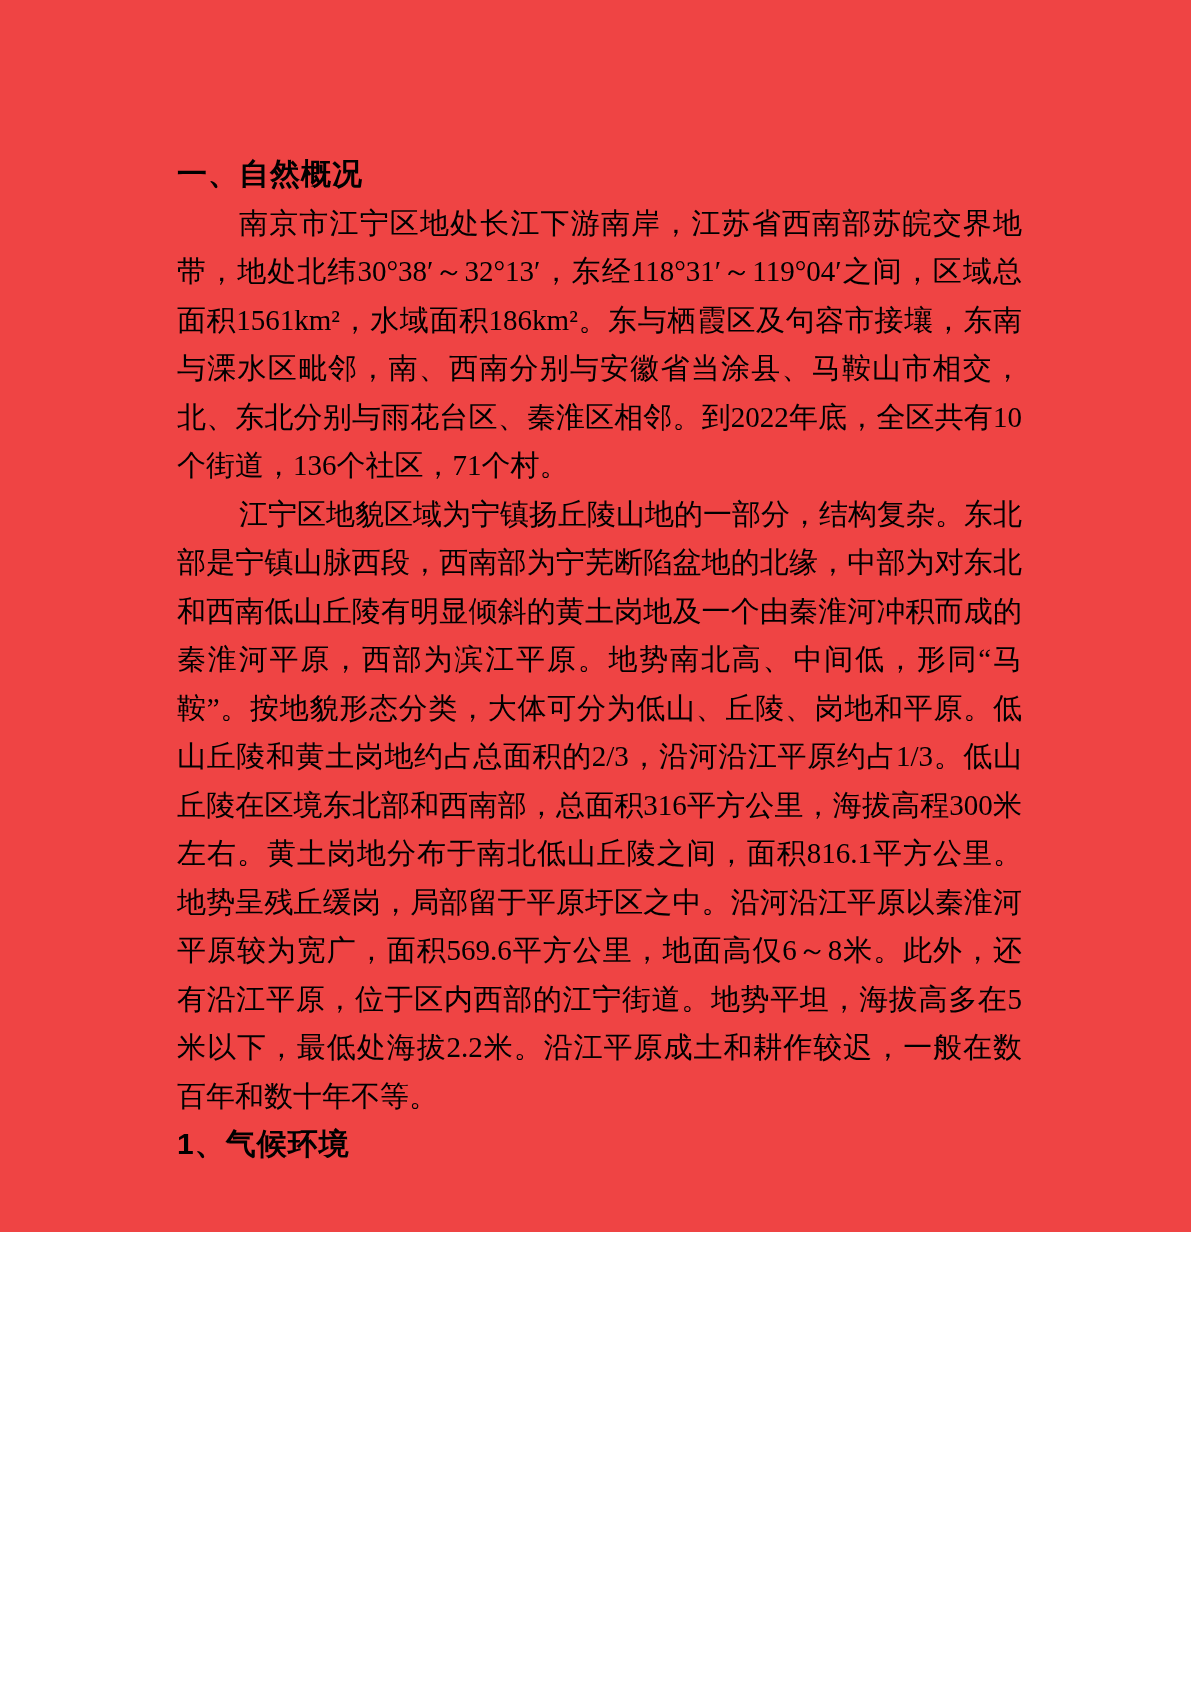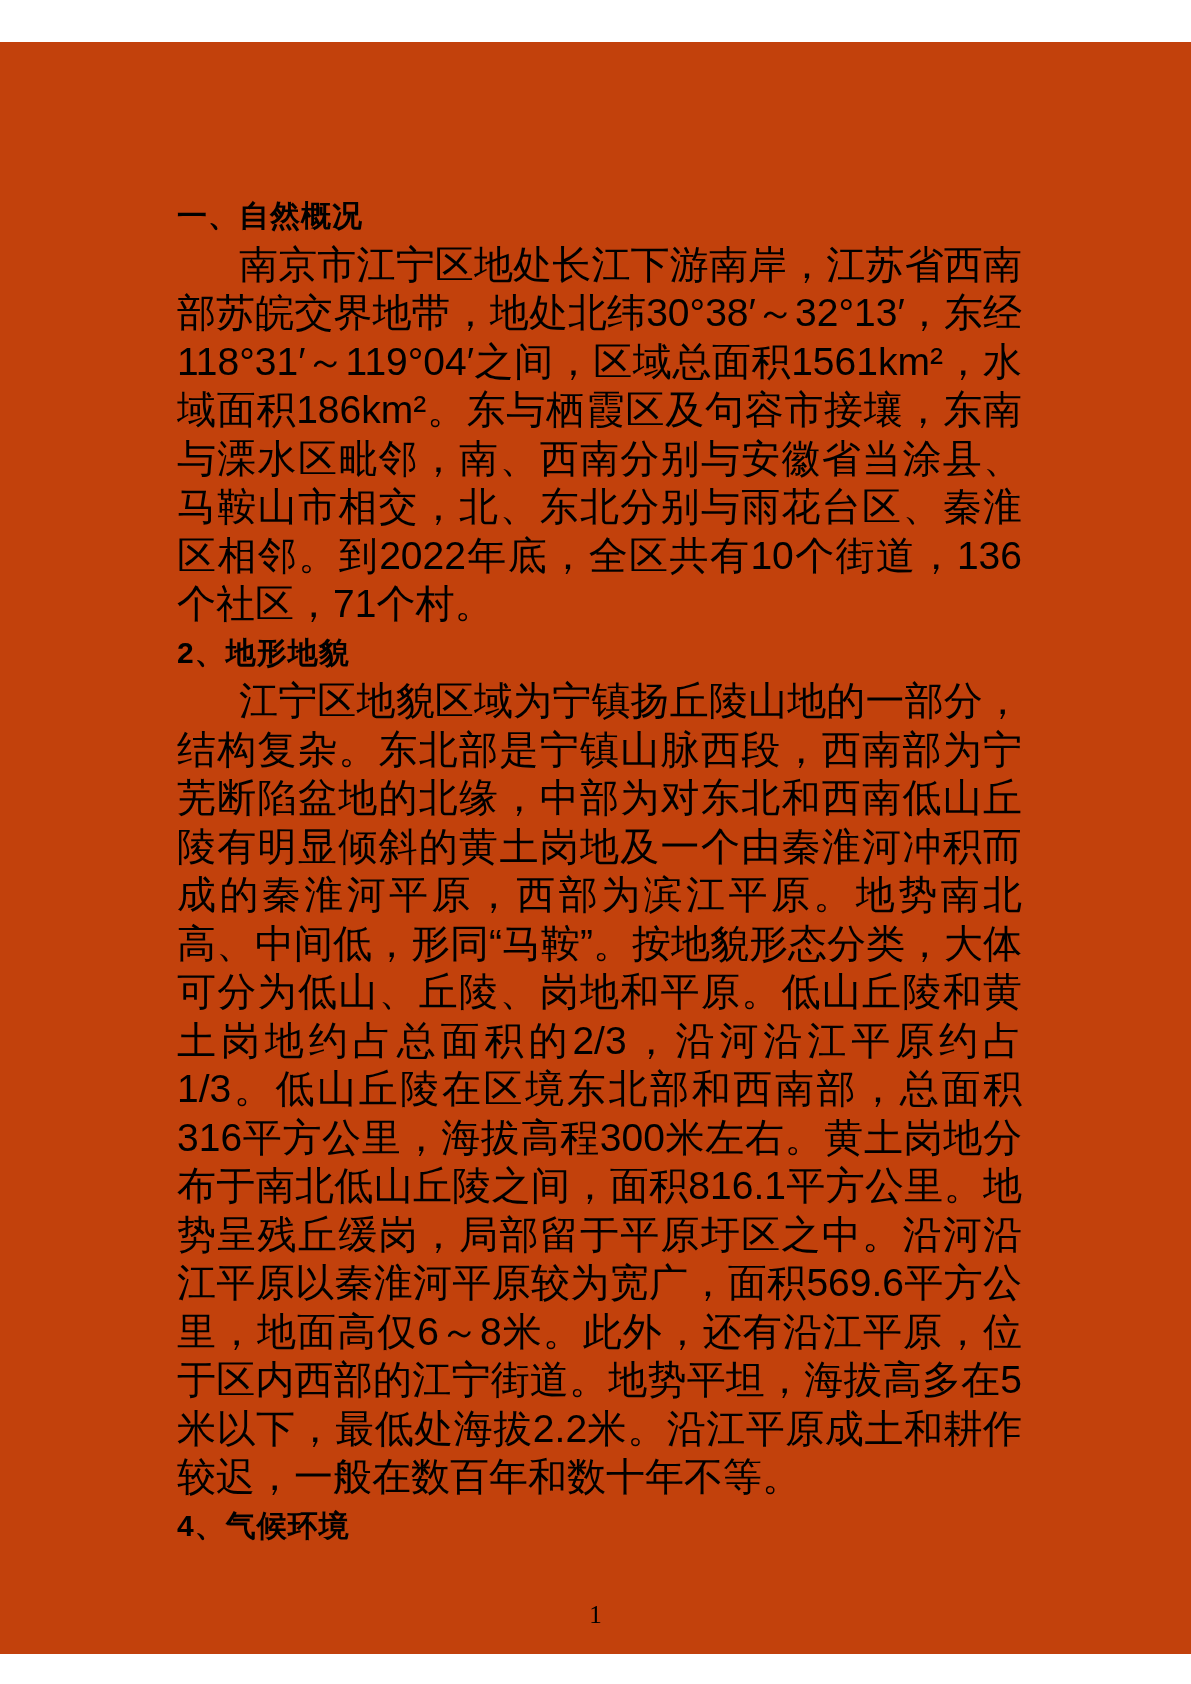--- a/index.html
+++ b/index.html
@@ -10,11 +10,10 @@
   .page {
     position: relative;
     width: 1191px;
-    height: 1612px;
-    background: #c2410c;
+    height: 1232px;
+    background: #ef4444;
     color: #000000;
     overflow: hidden;
-    margin-top: 42px;
   }
   .doc-body {
     position: absolute;

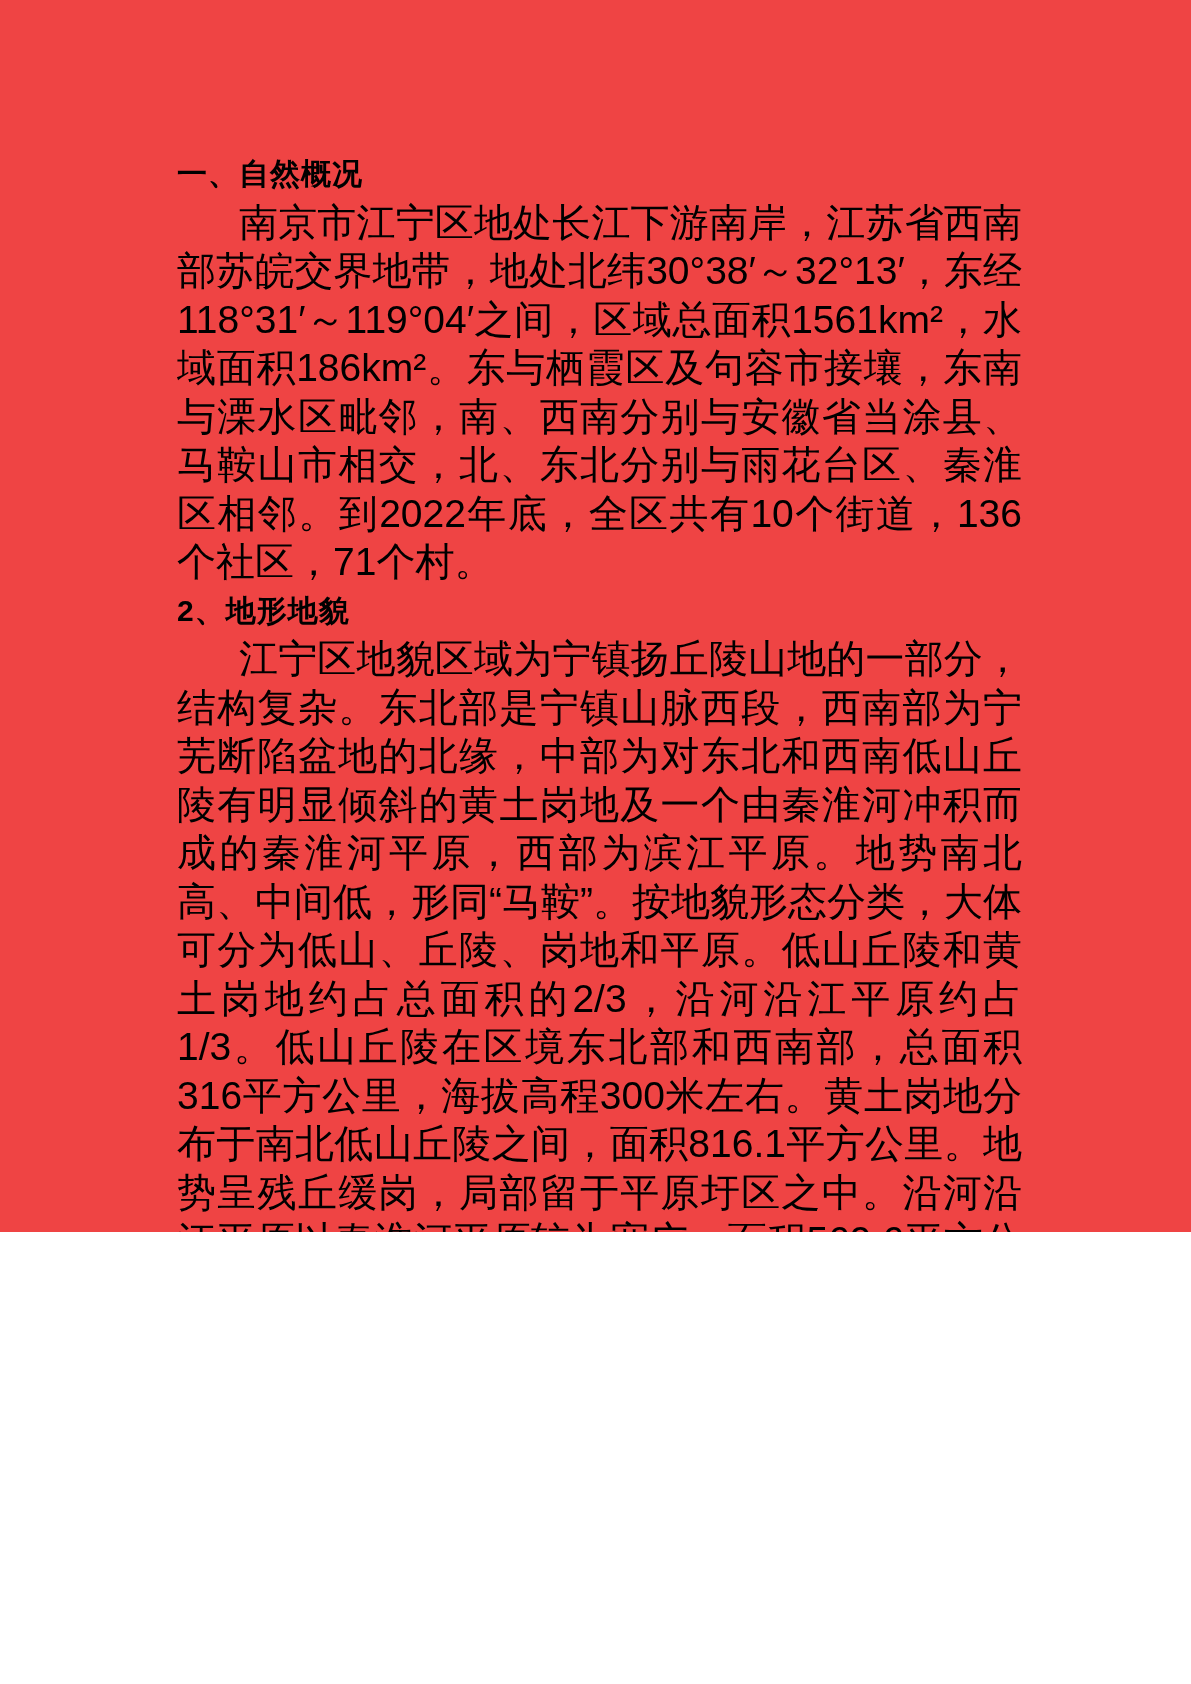--- a/index.html
+++ b/index.html
@@ -31,9 +31,9 @@
     text-indent: 0;
   }
   .paragraph {
-    font-family: Liberation Sans, sans-serif;
+    font-family: Liberation Serif, serif;
     font-weight: 400;
-    font-size: 39px;
+    font-size: 29px;
     line-height: 48.5px;
     text-align: justify;
     text-justify: inter-ideograph;

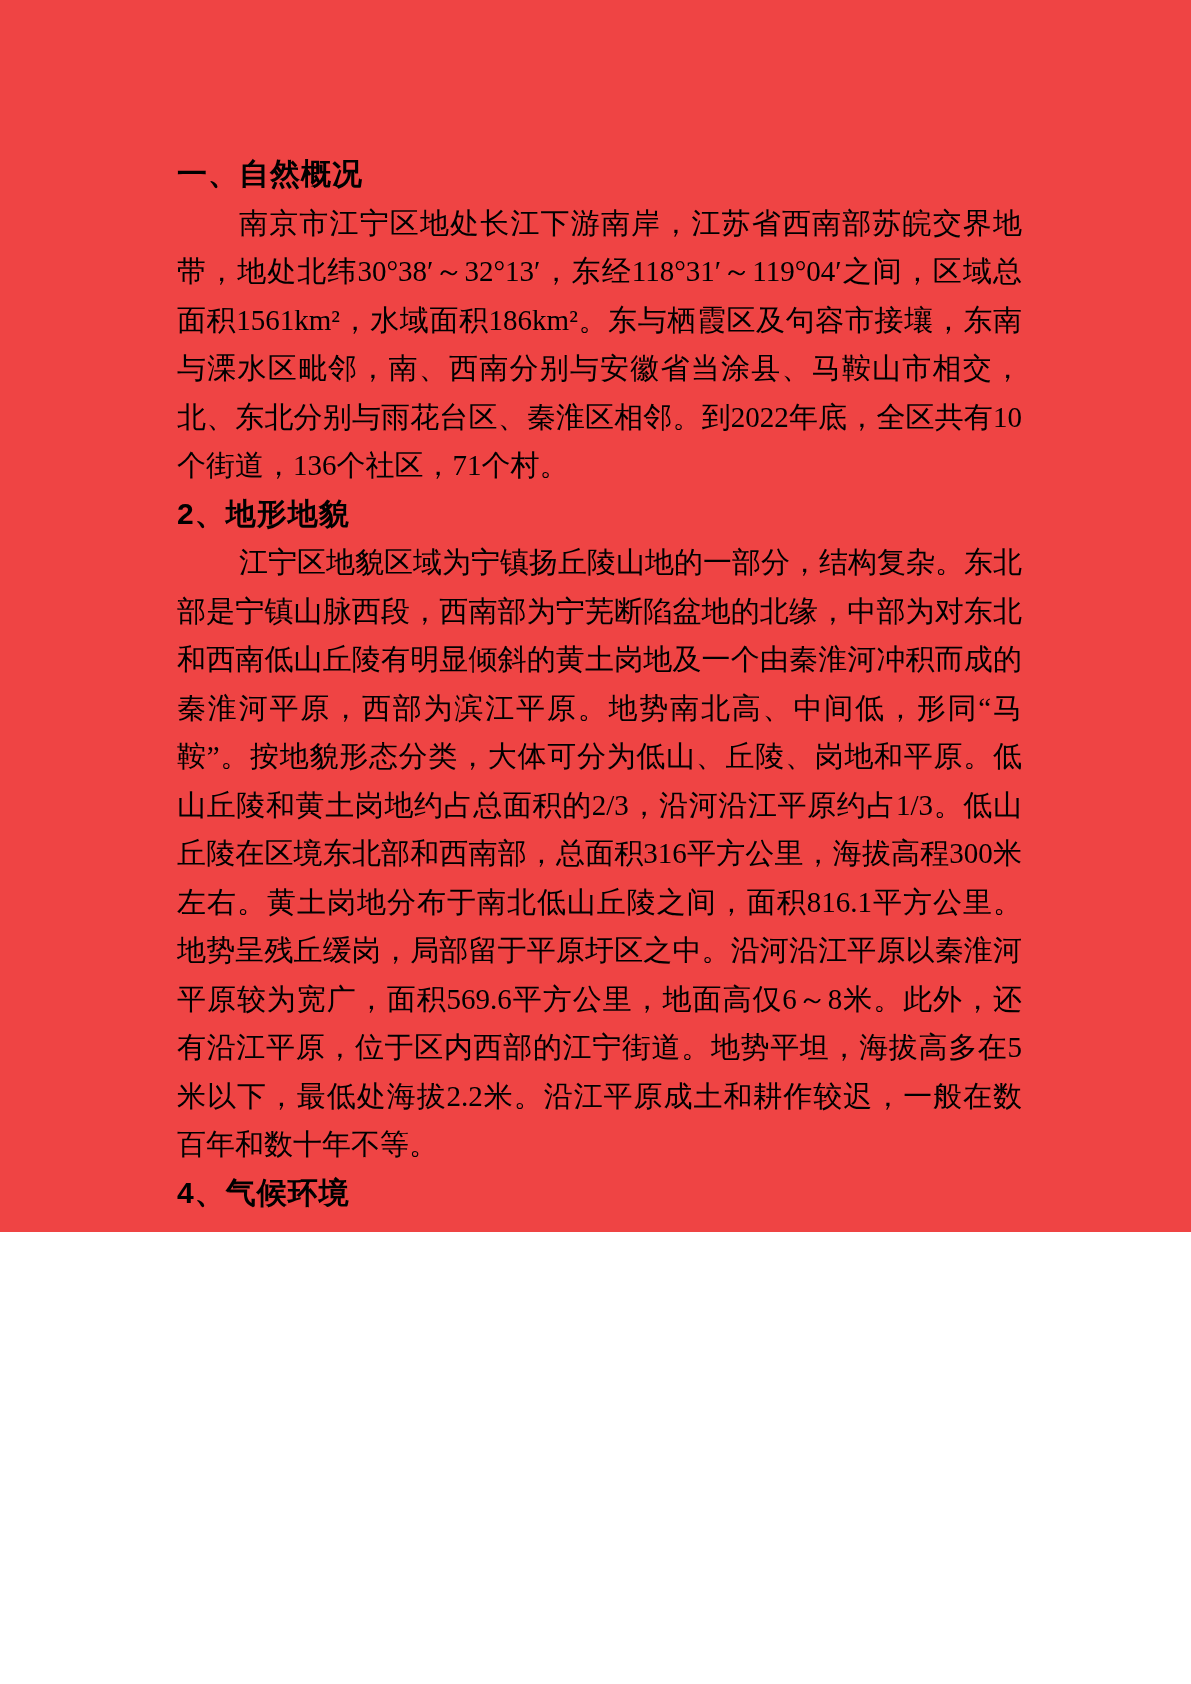--- a/index.html
+++ b/index.html
@@ -58,7 +58,6 @@
   <div class="doc-body">
       <div class="heading1">一、自然概况</div>
       <div class="paragraph">南京市江宁区地处长江下游南岸，江苏省西南部苏皖交界地带，地处北纬30°38′～32°13′，东经118°31′～119°04′之间，区域总面积1561km²，水域面积186km²。东与栖霞区及句容市接壤，东南与溧水区毗邻，南、西南分别与安徽省当涂县、马鞍山市相交，北、东北分别与雨花台区、秦淮区相邻。到2022年底，全区共有10个街道，136个社区，71个村。</div>
-      <div class="heading2">2、地形地貌</div>
       <div class="paragraph">江宁区地貌区域为宁镇扬丘陵山地的一部分，结构复杂。东北部是宁镇山脉西段，西南部为宁芜断陷盆地的北缘，中部为对东北和西南低山丘陵有明显倾斜的黄土岗地及一个由秦淮河冲积而成的秦淮河平原，西部为滨江平原。地势南北高、中间低，形同“马鞍”。按地貌形态分类，大体可分为低山、丘陵、岗地和平原。低山丘陵和黄土岗地约占总面积的2/3，沿河沿江平原约占1/3。低山丘陵在区境东北部和西南部，总面积316平方公里，海拔高程300米左右。黄土岗地分布于南北低山丘陵之间，面积816.1平方公里。地势呈残丘缓岗，局部留于平原圩区之中。沿河沿江平原以秦淮河平原较为宽广，面积569.6平方公里，地面高仅6～8米。此外，还有沿江平原，位于区内西部的江宁街道。地势平坦，海拔高多在5米以下，最低处海拔2.2米。沿江平原成土和耕作较迟，一般在数百年和数十年不等。</div>
       <div class="heading2">4、气候环境</div>
     </div>

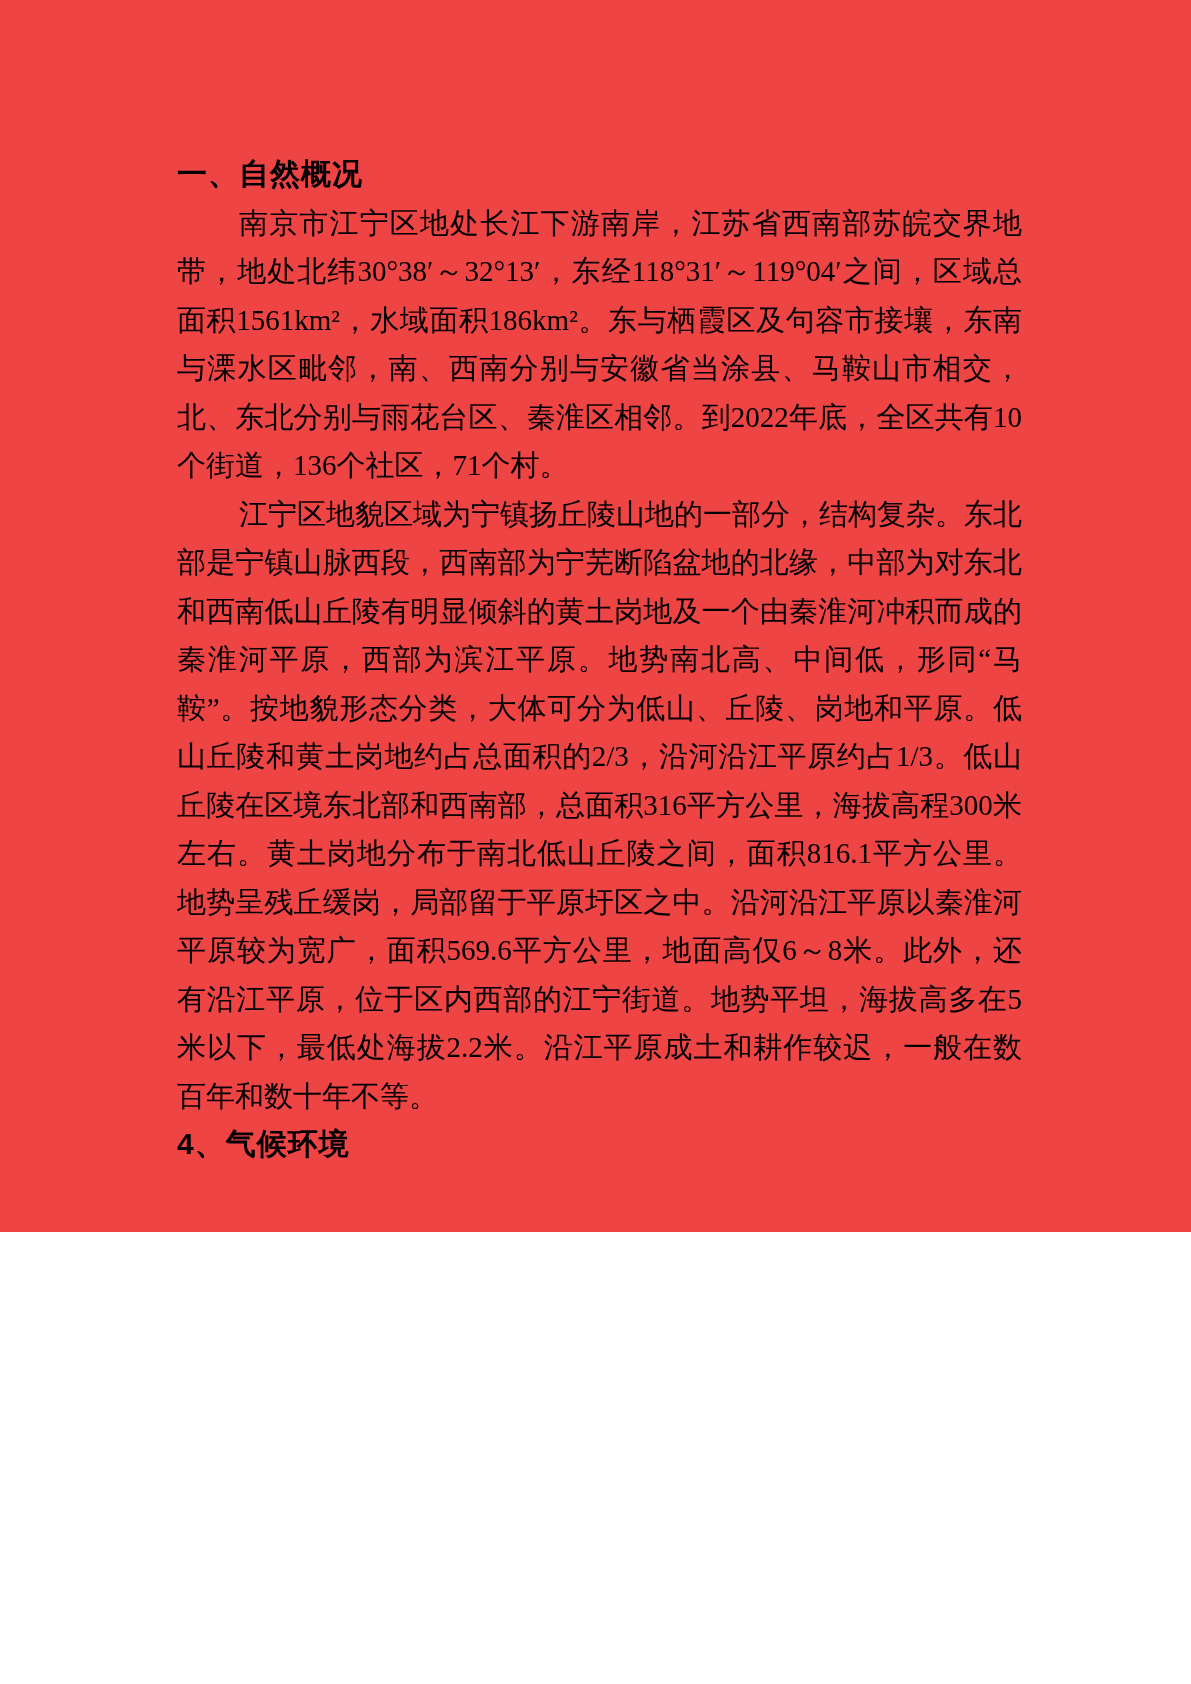--- a/index.html
+++ b/index.html
@@ -59,7 +59,7 @@
       <div class="heading1">一、自然概况</div>
       <div class="paragraph">南京市江宁区地处长江下游南岸，江苏省西南部苏皖交界地带，地处北纬30°38′～32°13′，东经118°31′～119°04′之间，区域总面积1561km²，水域面积186km²。东与栖霞区及句容市接壤，东南与溧水区毗邻，南、西南分别与安徽省当涂县、马鞍山市相交，北、东北分别与雨花台区、秦淮区相邻。到2022年底，全区共有10个街道，136个社区，71个村。</div>
       <div class="paragraph">江宁区地貌区域为宁镇扬丘陵山地的一部分，结构复杂。东北部是宁镇山脉西段，西南部为宁芜断陷盆地的北缘，中部为对东北和西南低山丘陵有明显倾斜的黄土岗地及一个由秦淮河冲积而成的秦淮河平原，西部为滨江平原。地势南北高、中间低，形同“马鞍”。按地貌形态分类，大体可分为低山、丘陵、岗地和平原。低山丘陵和黄土岗地约占总面积的2/3，沿河沿江平原约占1/3。低山丘陵在区境东北部和西南部，总面积316平方公里，海拔高程300米左右。黄土岗地分布于南北低山丘陵之间，面积816.1平方公里。地势呈残丘缓岗，局部留于平原圩区之中。沿河沿江平原以秦淮河平原较为宽广，面积569.6平方公里，地面高仅6～8米。此外，还有沿江平原，位于区内西部的江宁街道。地势平坦，海拔高多在5米以下，最低处海拔2.2米。沿江平原成土和耕作较迟，一般在数百年和数十年不等。</div>
-      <div class="heading2">4、气候环境</div>
+      <div class="heading2">1、气候环境</div>
     </div>
   <div class="page-number">1</div>
 </div>

